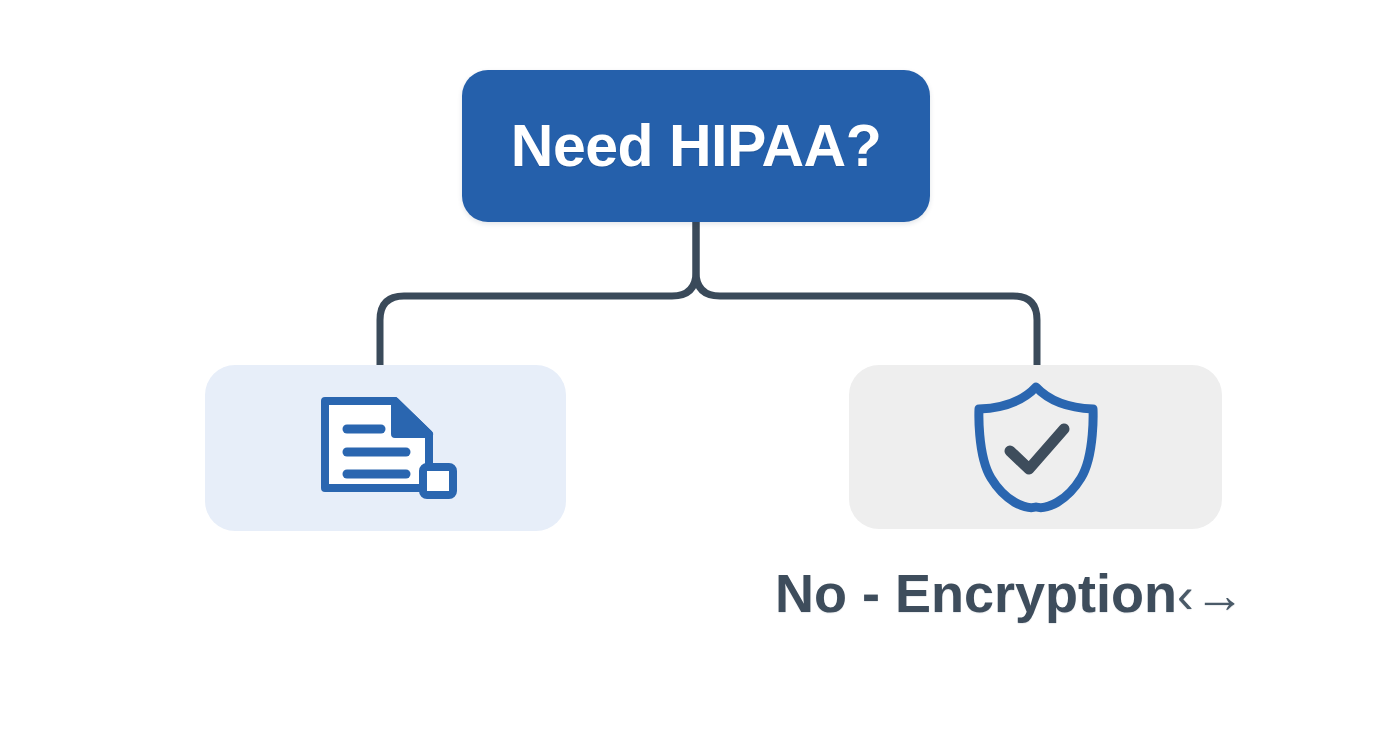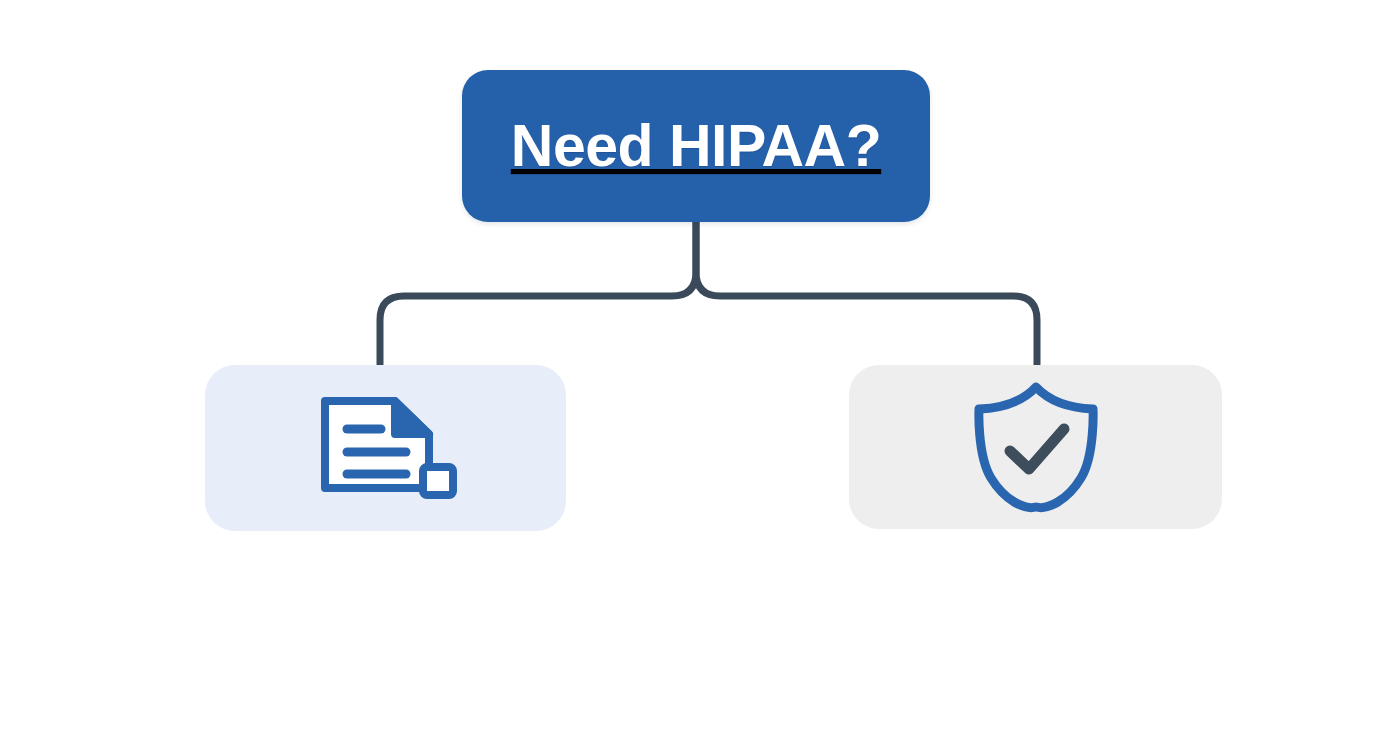--- a/index.html
+++ b/index.html
@@ -44,7 +44,6 @@
     align-items: center;
     justify-content: center;
     box-shadow: 0 2px 5px rgba(20,40,70,0.12);
-    text-decoration: underline;
   }
   #root-node .root-label {
     color: #ffffff;

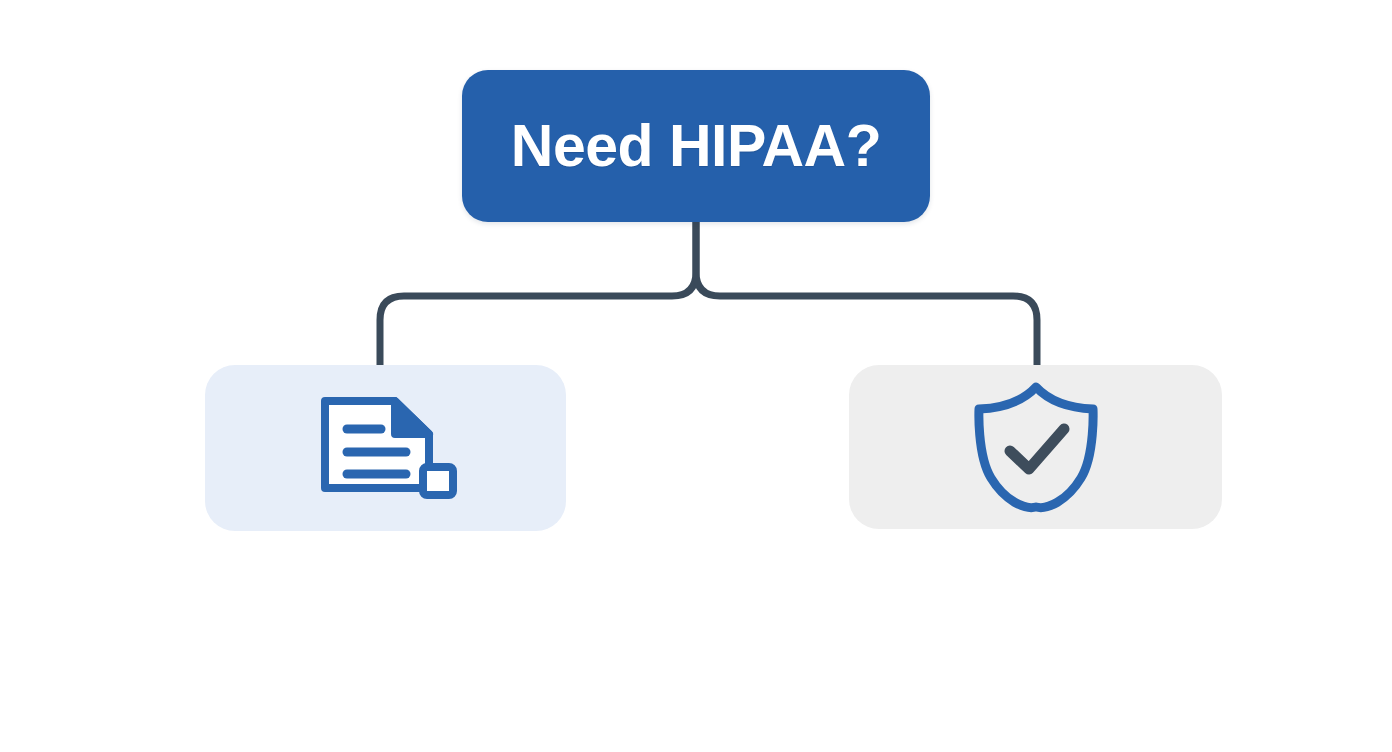--- a/index.html
+++ b/index.html
@@ -163,6 +163,10 @@
       <path d="M 47 74 L 66 92 L 101 52" fill="none" stroke="#3e4d5c" stroke-width="11" stroke-linejoin="round" stroke-linecap="round"></path>
     </svg>
   </div>
+  <div id="label-encryption" class="node-label">
+    <span>No - Encryption</span>
+      <span class="suffix-glyphs">‹→</span>
+  </div>
 
 </div>
 

